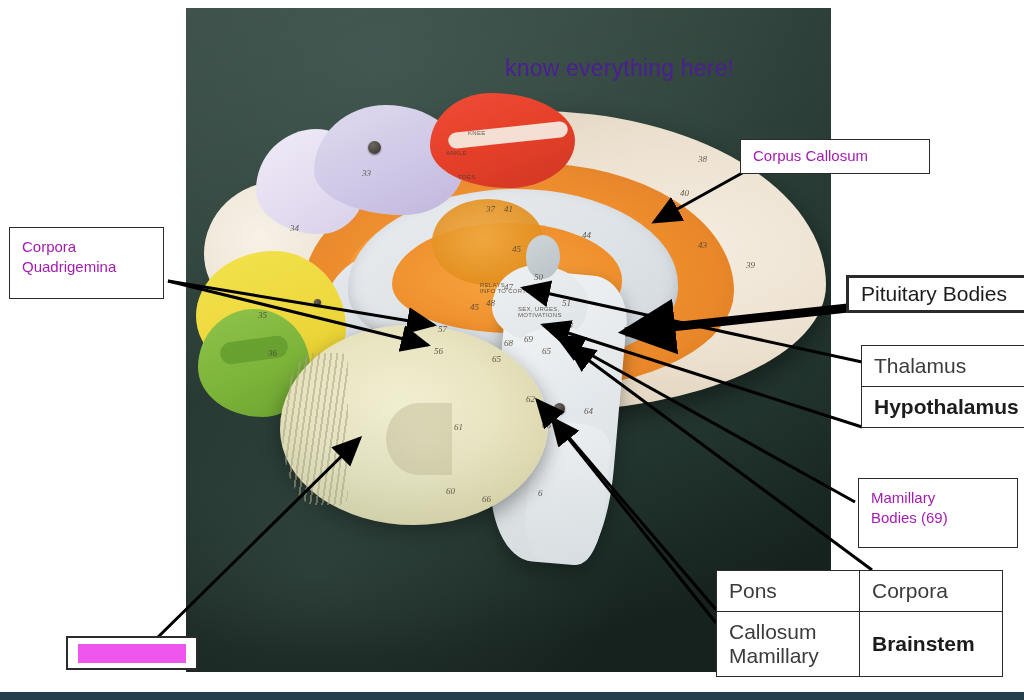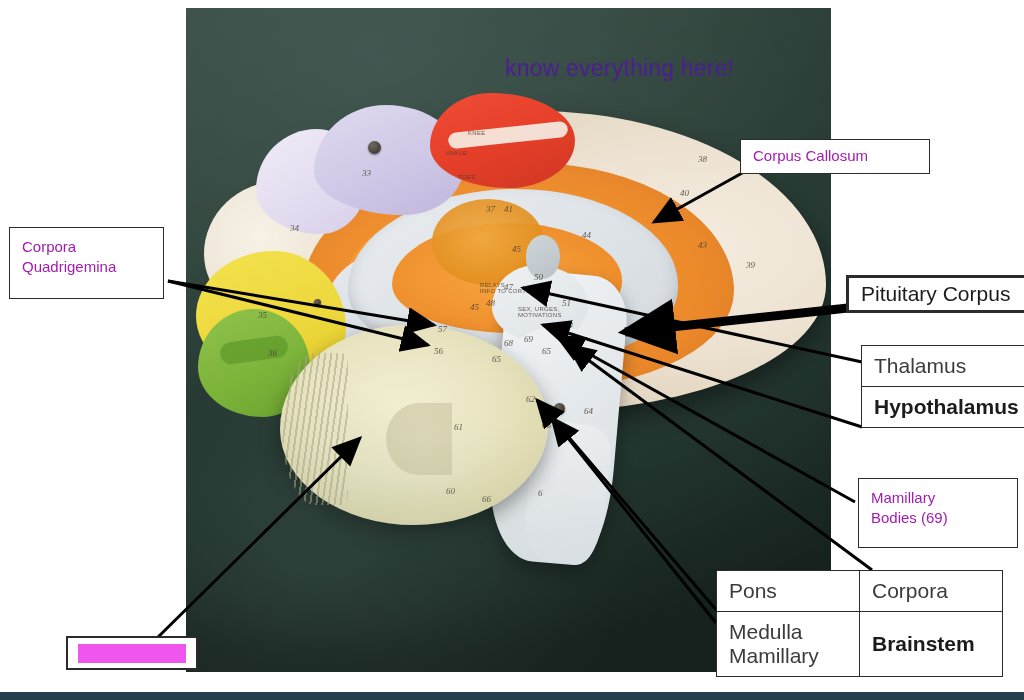--- a/index.html
+++ b/index.html
@@ -428,7 +428,7 @@
   </div>
 
   <div class="callout thick" style="left:846px; top:275px; width:210px; height:38px; display:flex; align-items:center;">
-    <span>Pituitary Corpus</span>
+    <span>Pituitary Bodies</span>
   </div>
 
   <table class="tablebox" style="left:861px; top:345px; width:157px;">

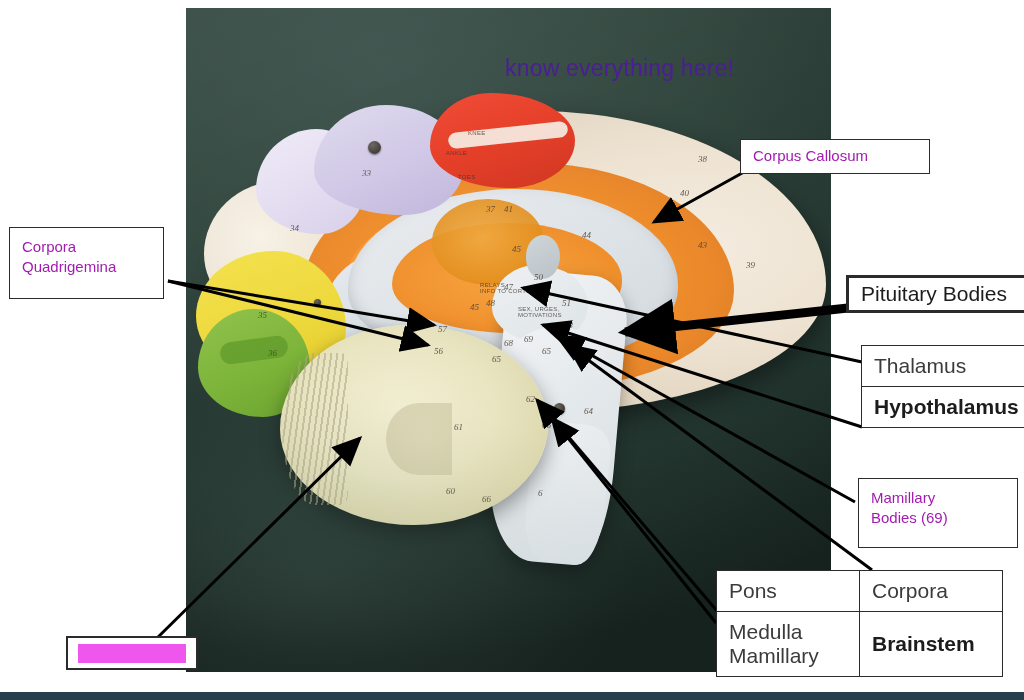--- a/index.html
+++ b/index.html
@@ -455,7 +455,7 @@
     </tr>
     <tr>
       <td>
-        <span>Medulla</span><br>
+        <span>Callosum</span><br>
         <span>Mamillary</span>
       </td>
       <td class="b">Brainstem</td>

